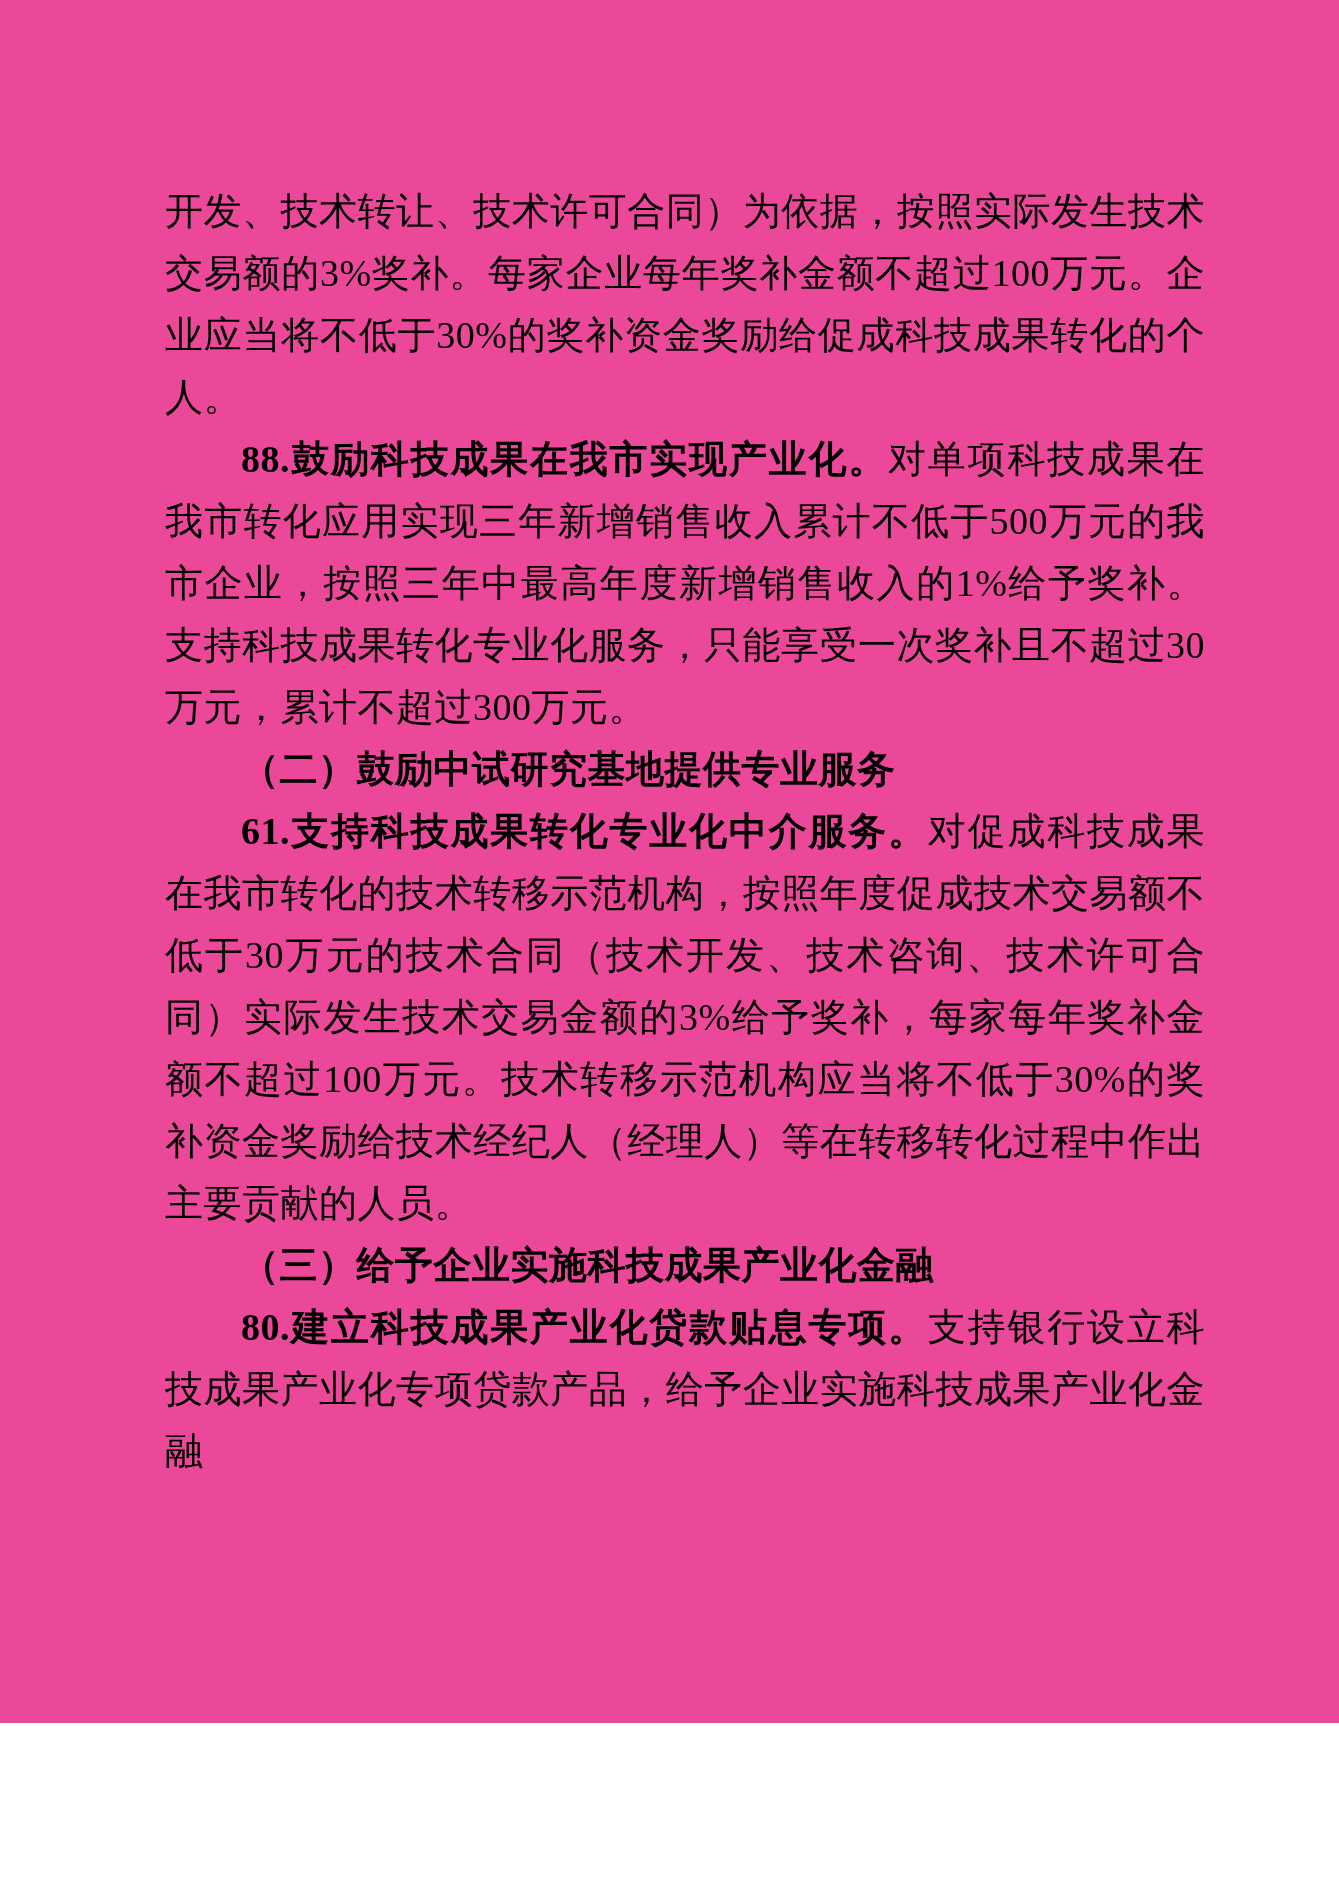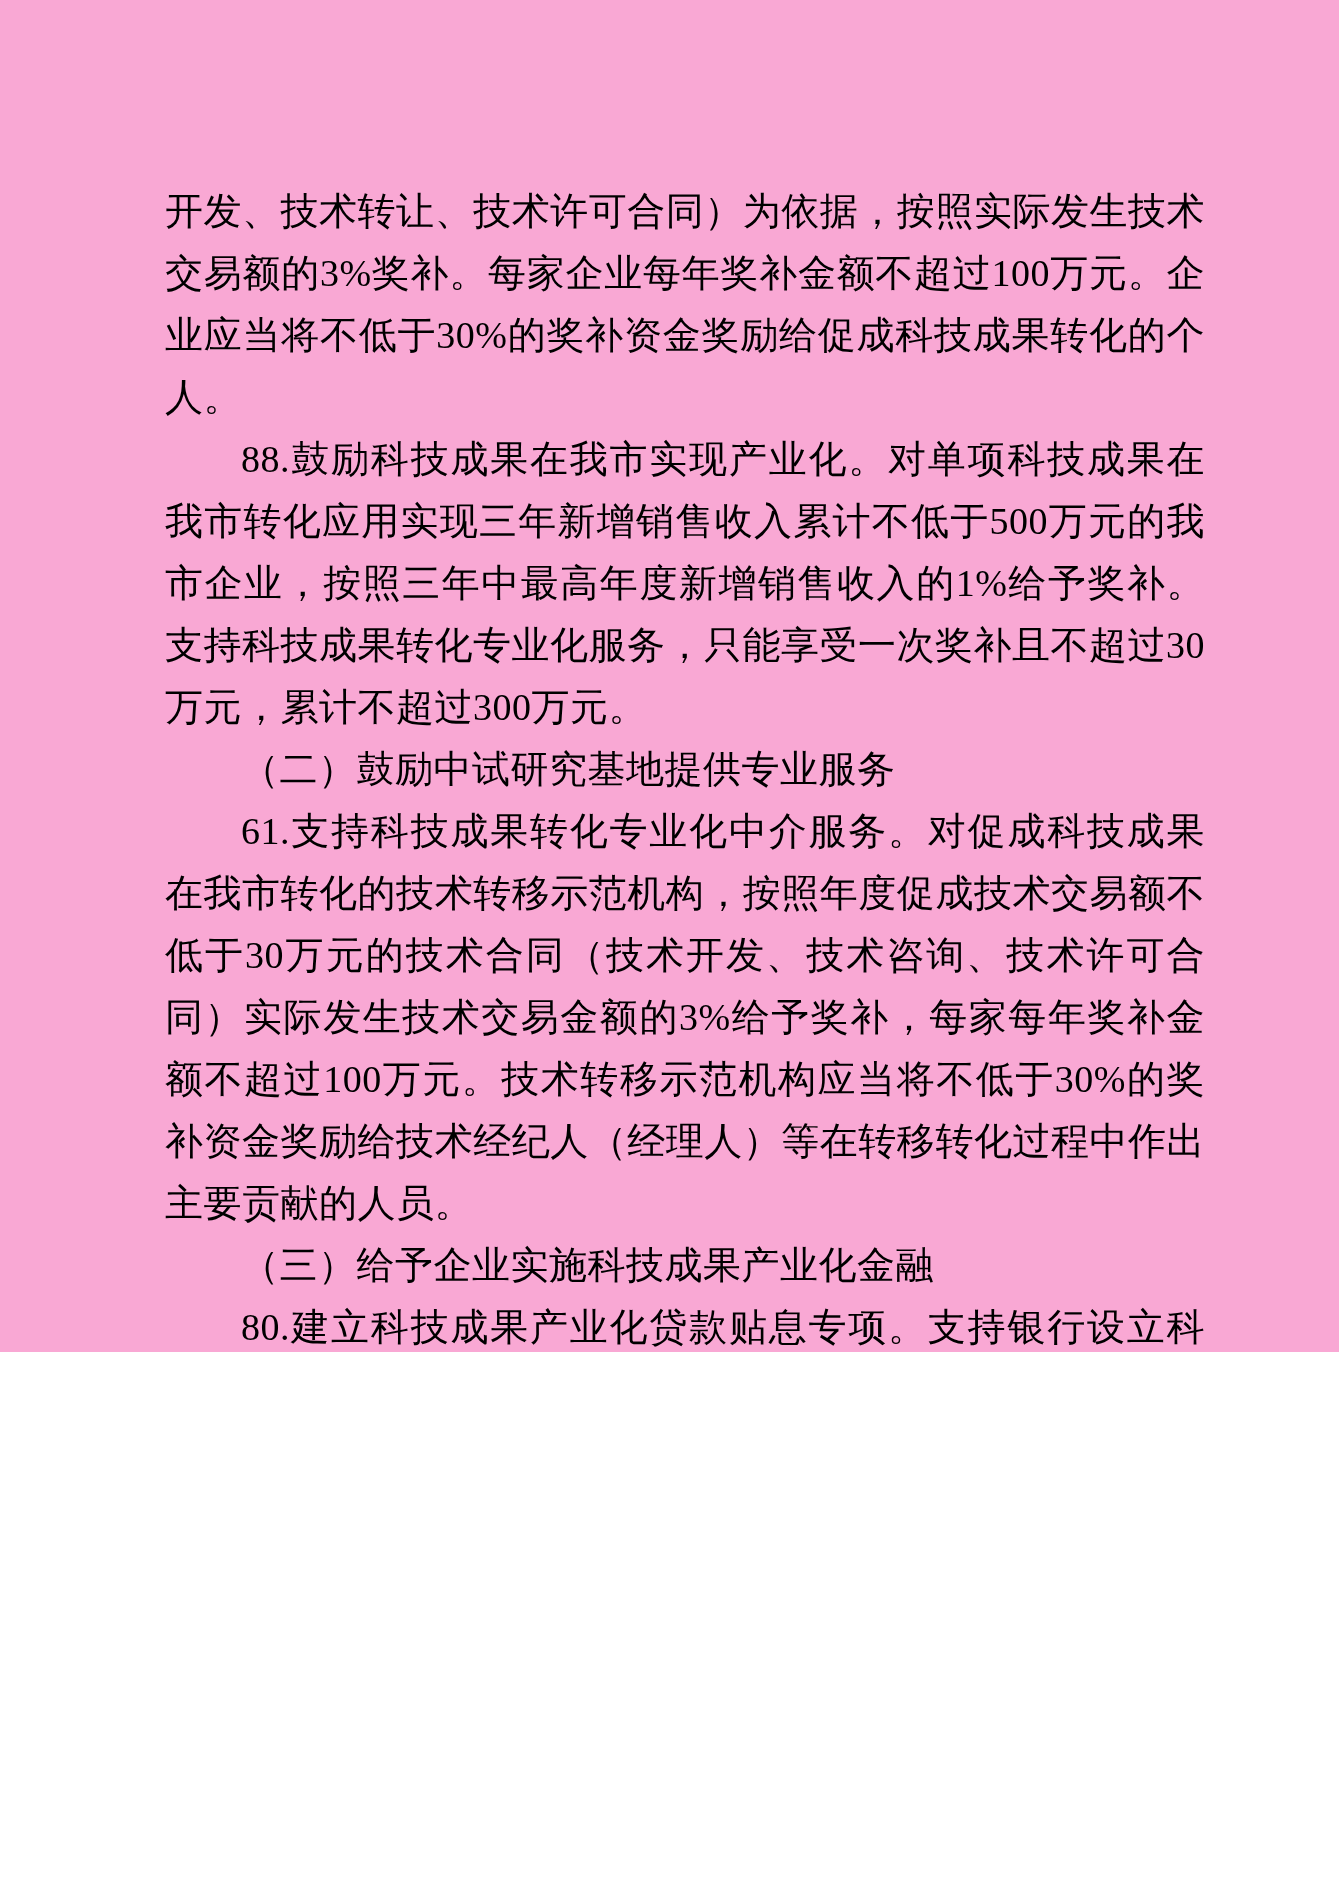--- a/index.html
+++ b/index.html
@@ -10,8 +10,8 @@
   .page {
     position: relative;
     width: 1339px;
-    height: 1352px;
-    background: #f9a8d4;
+    height: 1723px;
+    background: #ec4899;
     overflow: hidden;
     font-family: "Liberation Serif", "DejaVu Serif", serif;
     color: #000000;

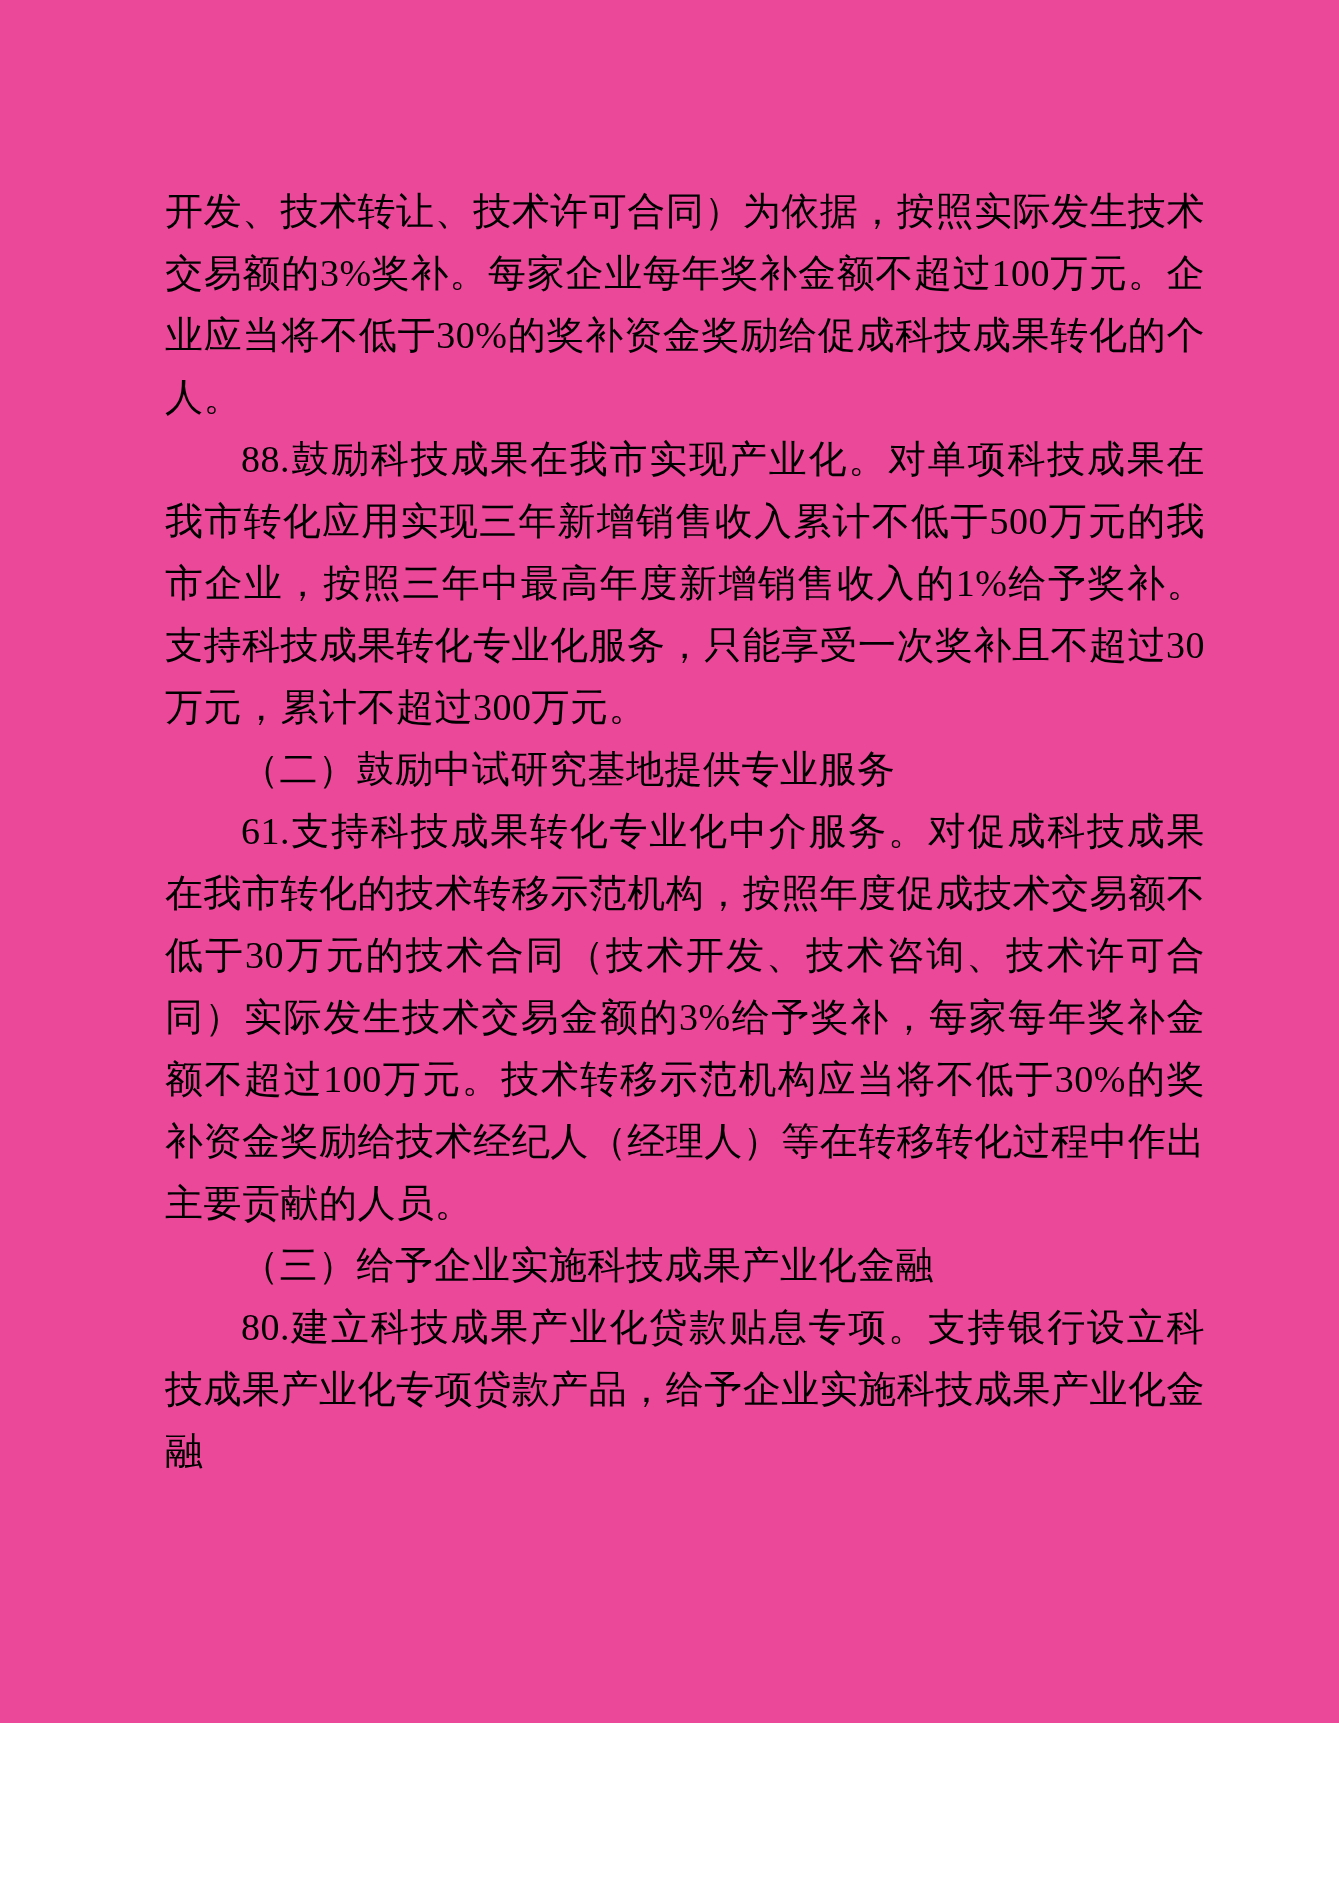--- a/index.html
+++ b/index.html
@@ -34,7 +34,7 @@
     text-indent: 76px;
   }
   .lead {
-    font-weight: 400;
+    font-weight: 700;
   }
   .body-text {
     font-weight: 400;

